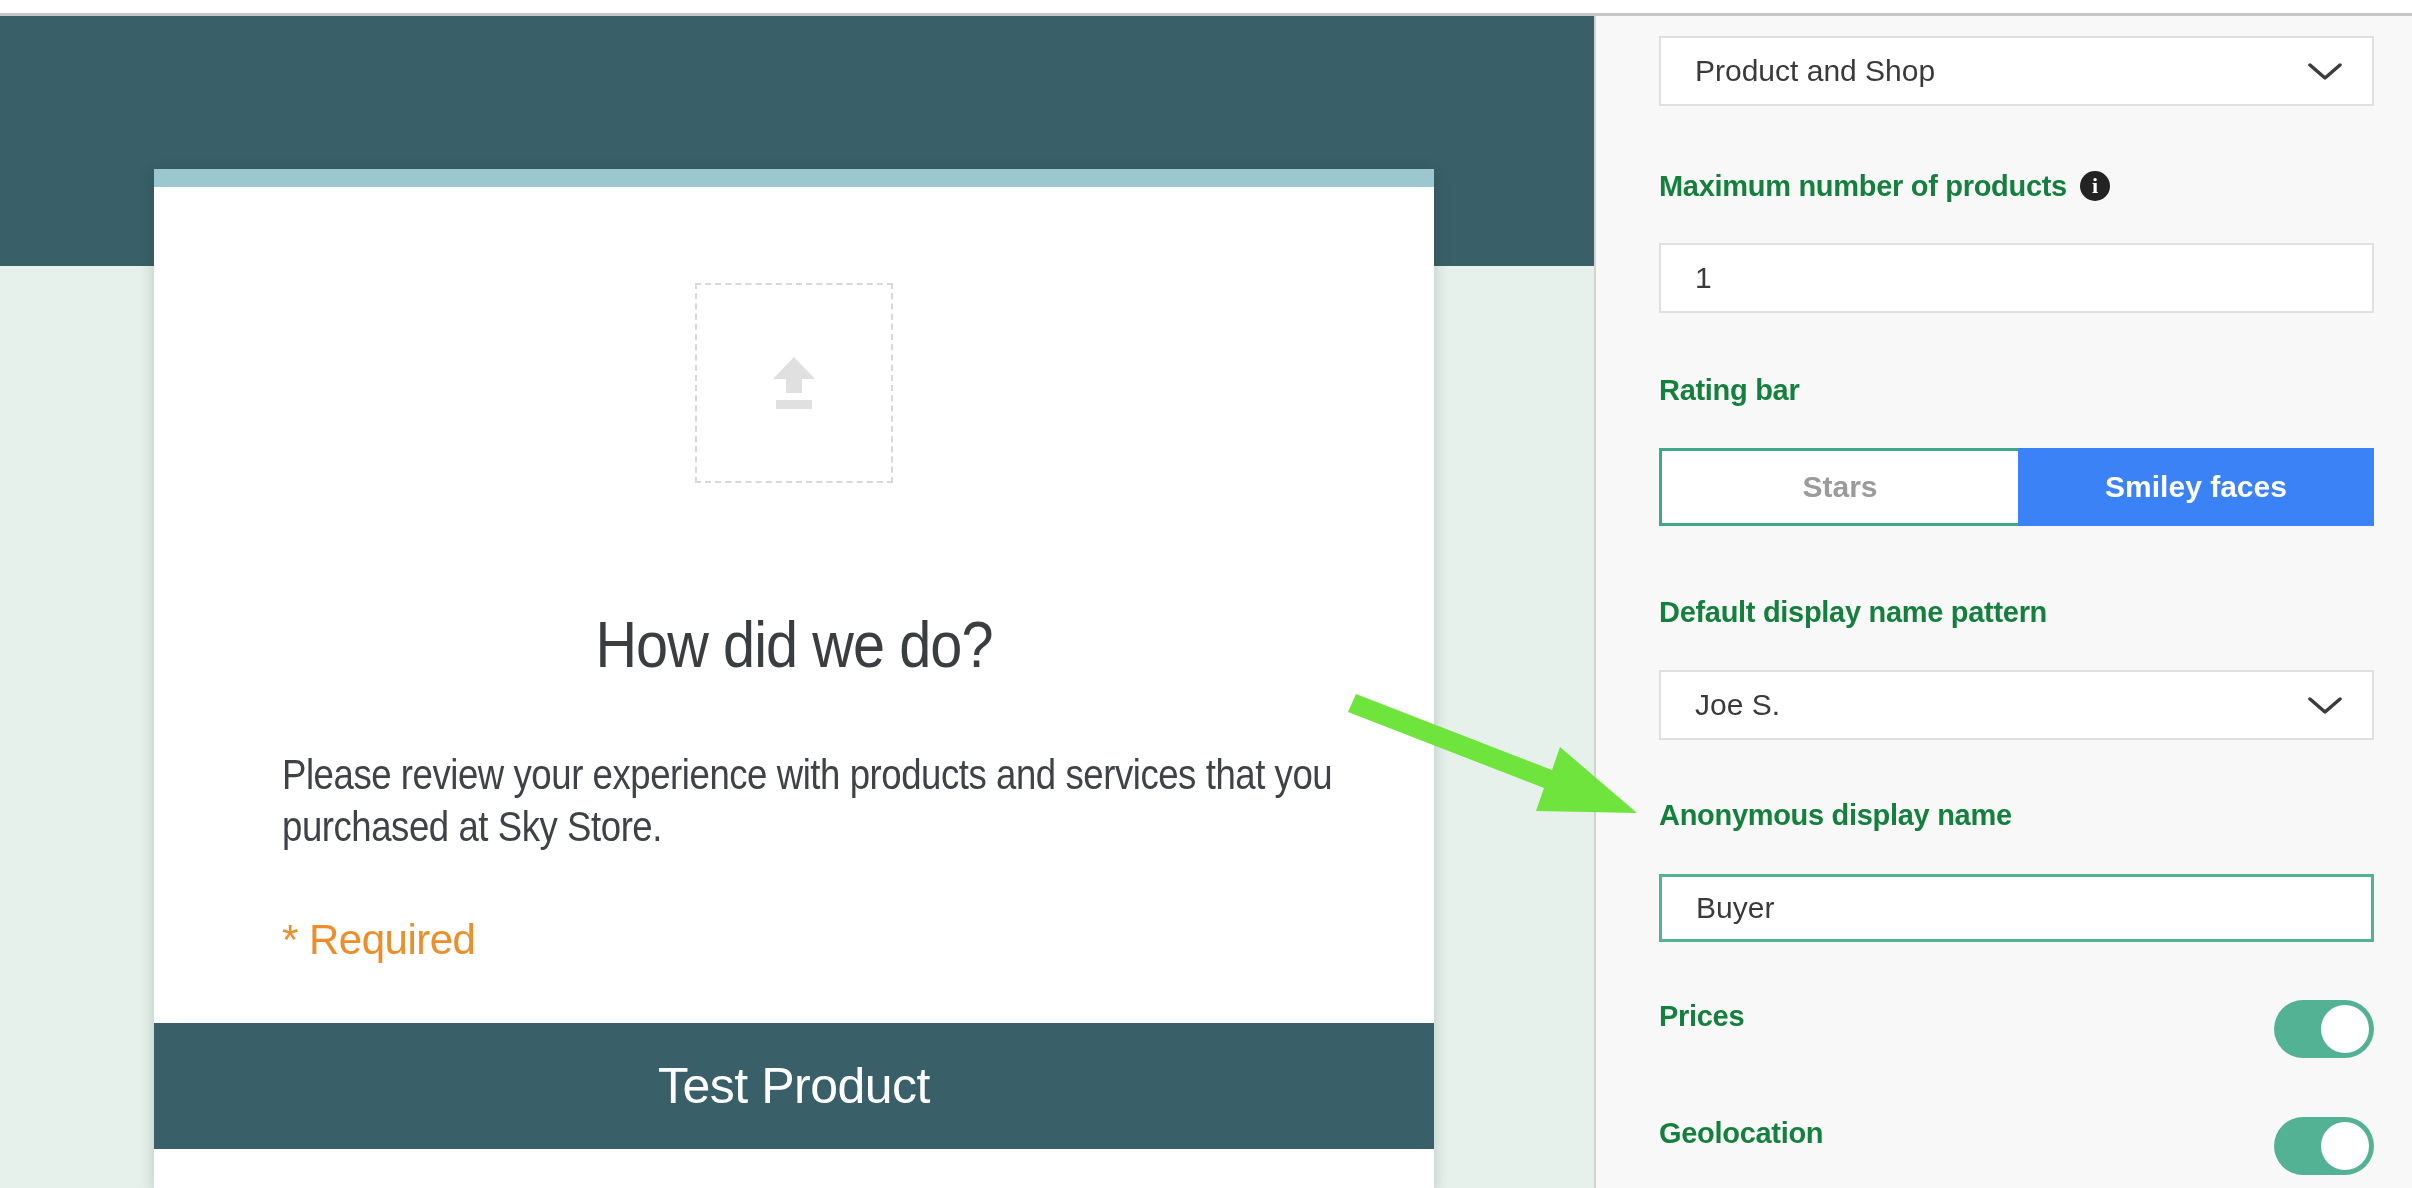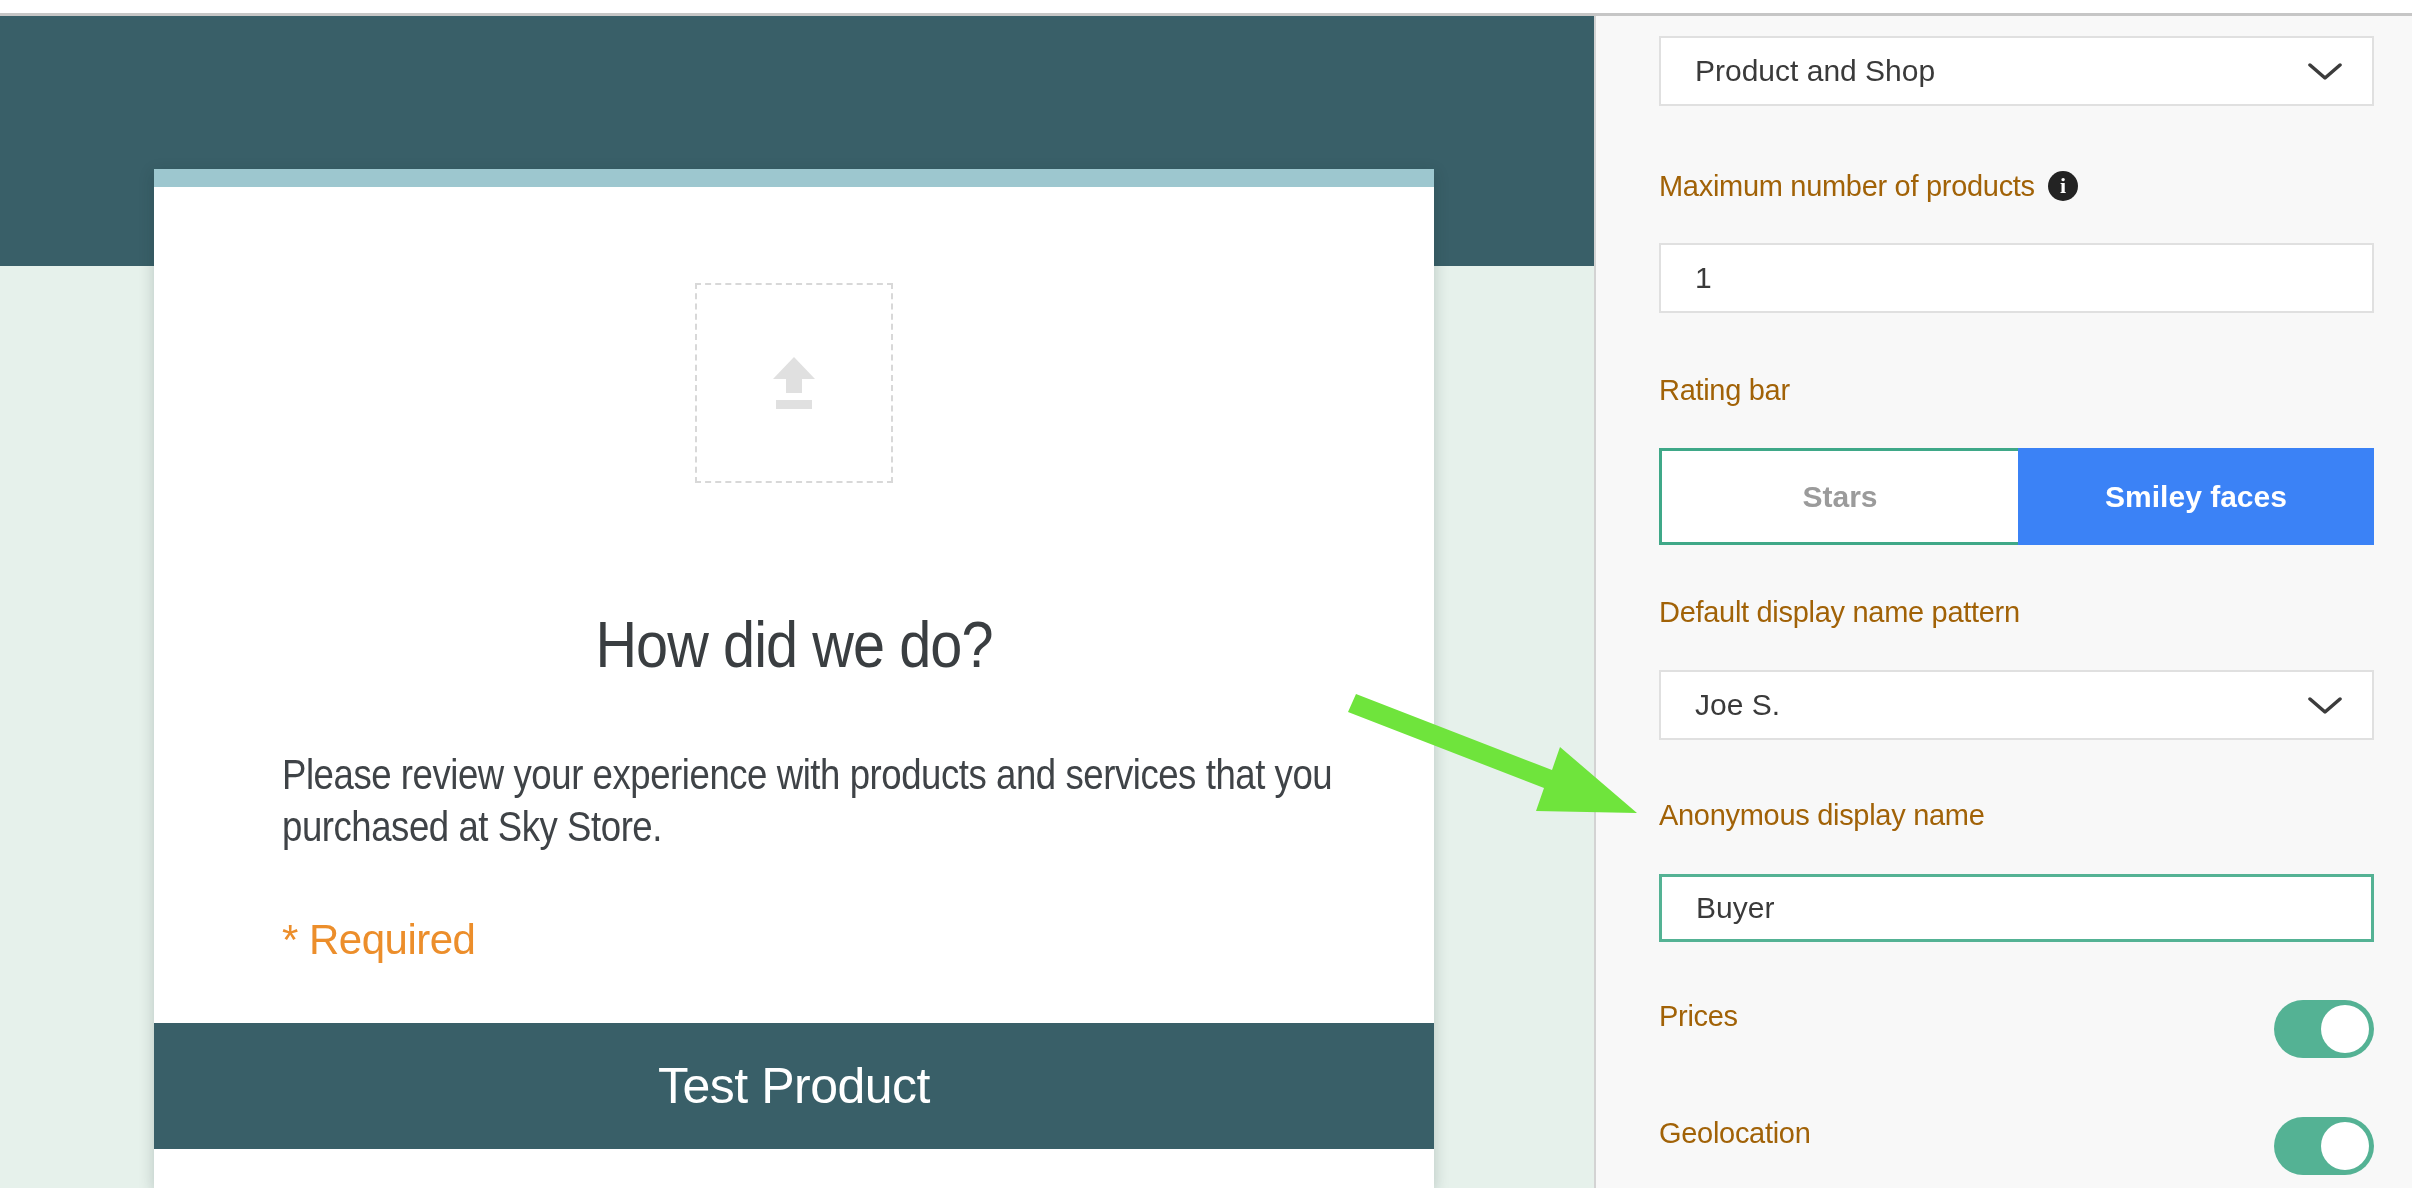--- a/index.html
+++ b/index.html
@@ -38,7 +38,7 @@
          border-left:2px solid #d3d3d3;}
   .panel .abs{position:absolute;left:63px;width:715px;}
 
-  .field-label{font-size:29px;font-weight:400;color:#a16207;letter-spacing:-.3px;
+  .field-label{font-size:29px;font-weight:700;color:#15803d;letter-spacing:-.3px;
                display:flex;align-items:center;}
   .select-box{height:70px;background:#ffffff;border:2px solid #e0e0e0;display:flex;align-items:center;
               padding:0 30px 0 34px;position:relative;cursor:pointer;}

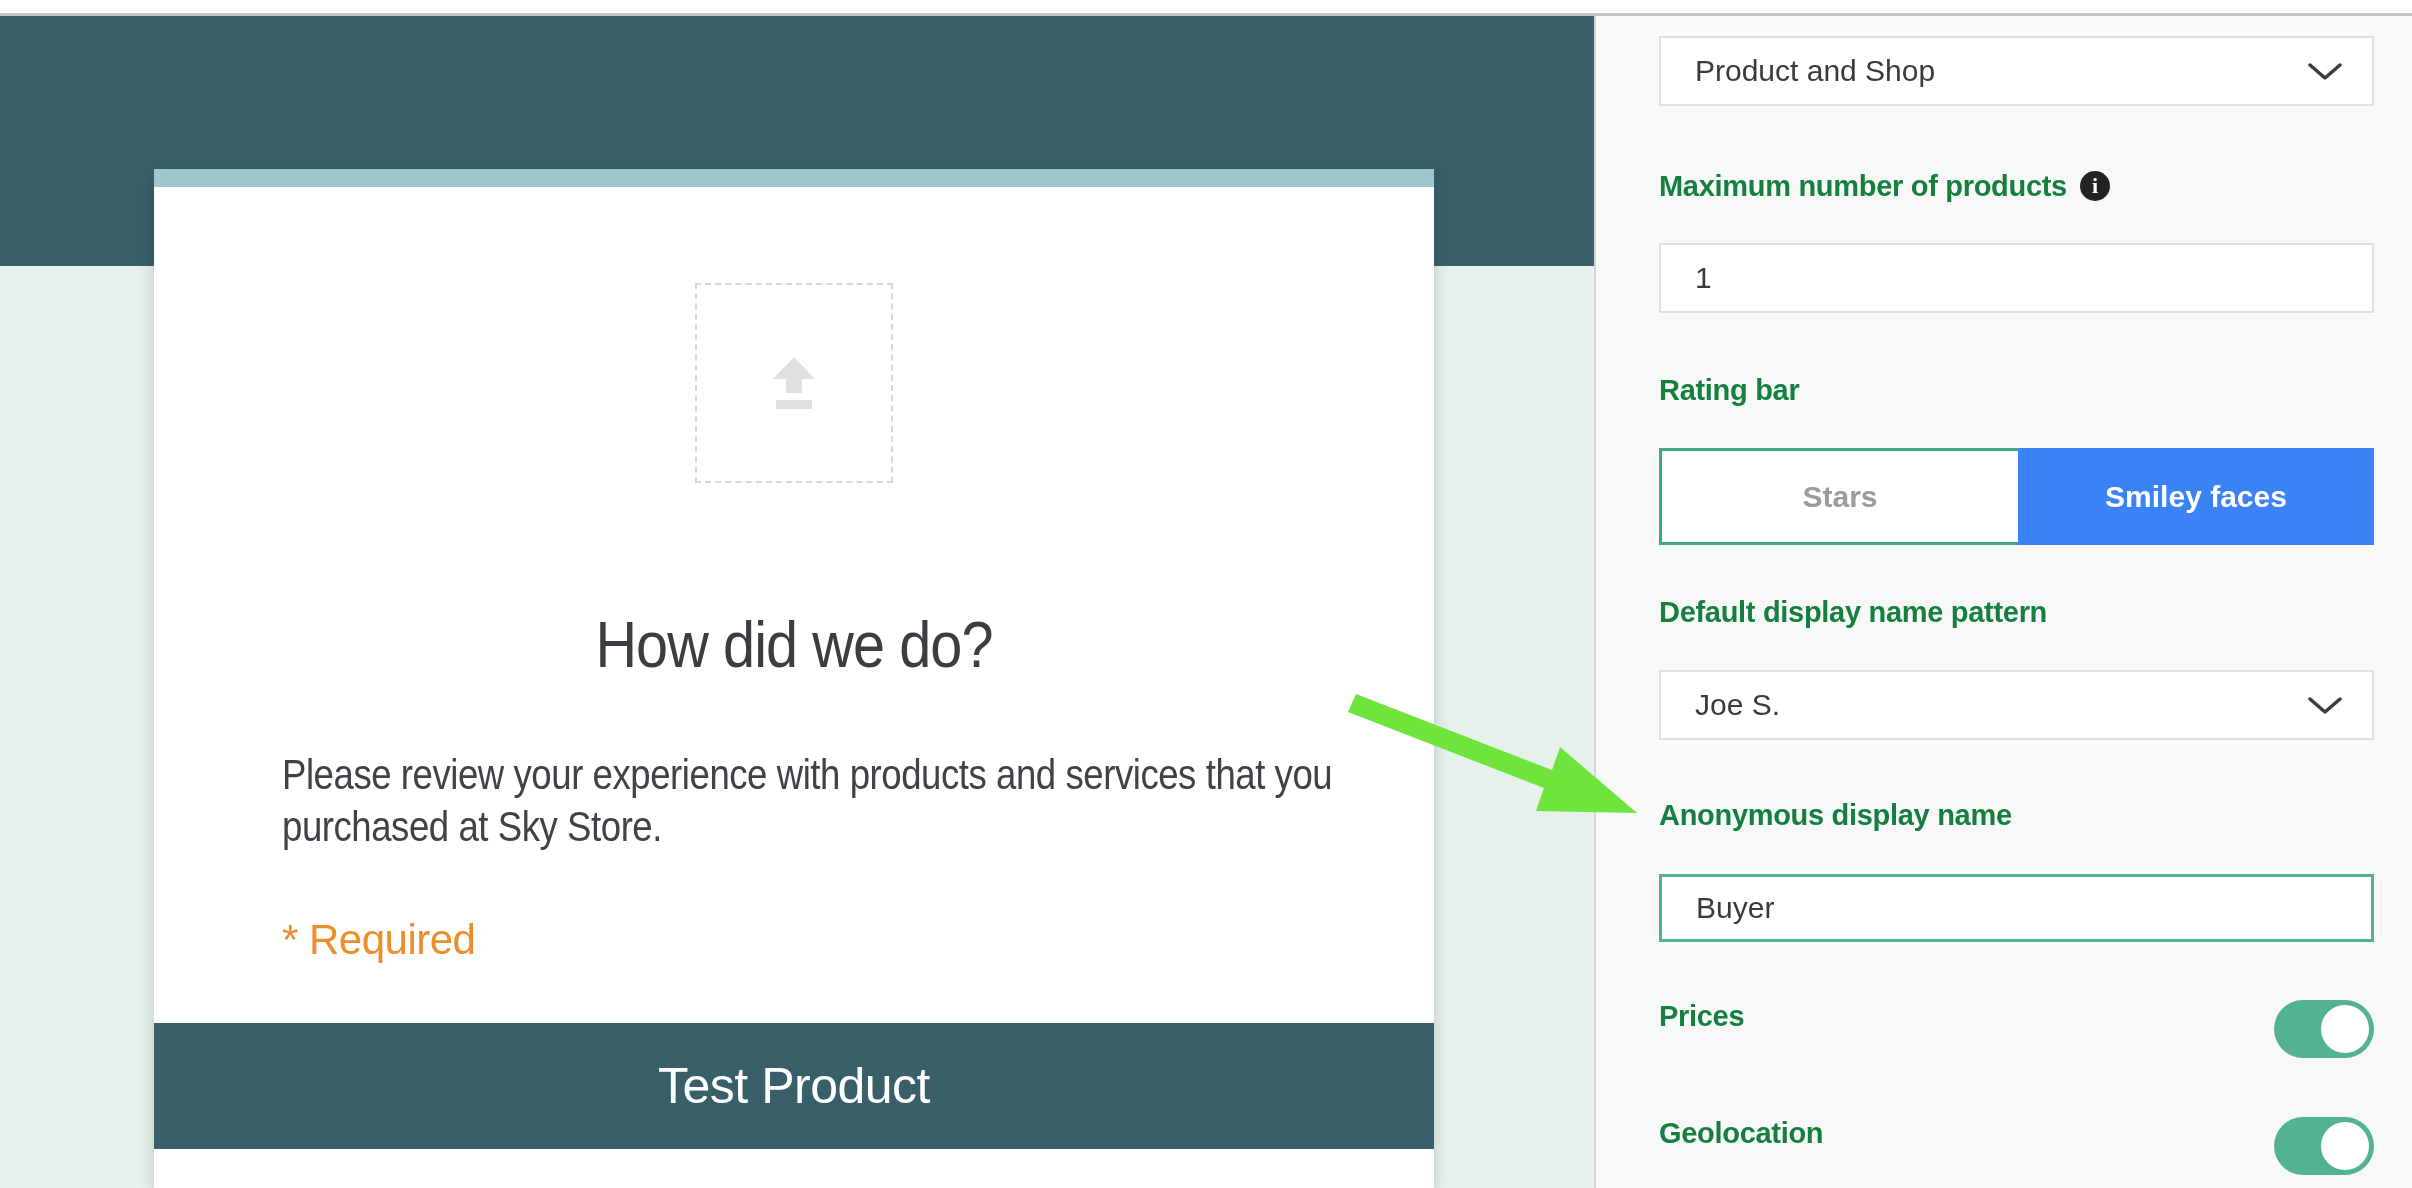--- a/index.html
+++ b/index.html
@@ -53,7 +53,7 @@
   .info-icon::after{content:"i";color:#ffffff;font-family:"Liberation Serif",serif;
                     font-weight:700;font-size:22px;line-height:1;}
 
-  .segmented{height:97px;display:flex;border:3px solid #3fa888;background:#ffffff;}
+  .segmented{height:78px;display:flex;border:3px solid #3fa888;background:#ffffff;}
   .seg{flex:1;display:flex;align-items:center;justify-content:center;
        font-size:30px;font-weight:700;cursor:pointer;}
   .seg-inactive{background:#ffffff;color:#9b9b9b;}

